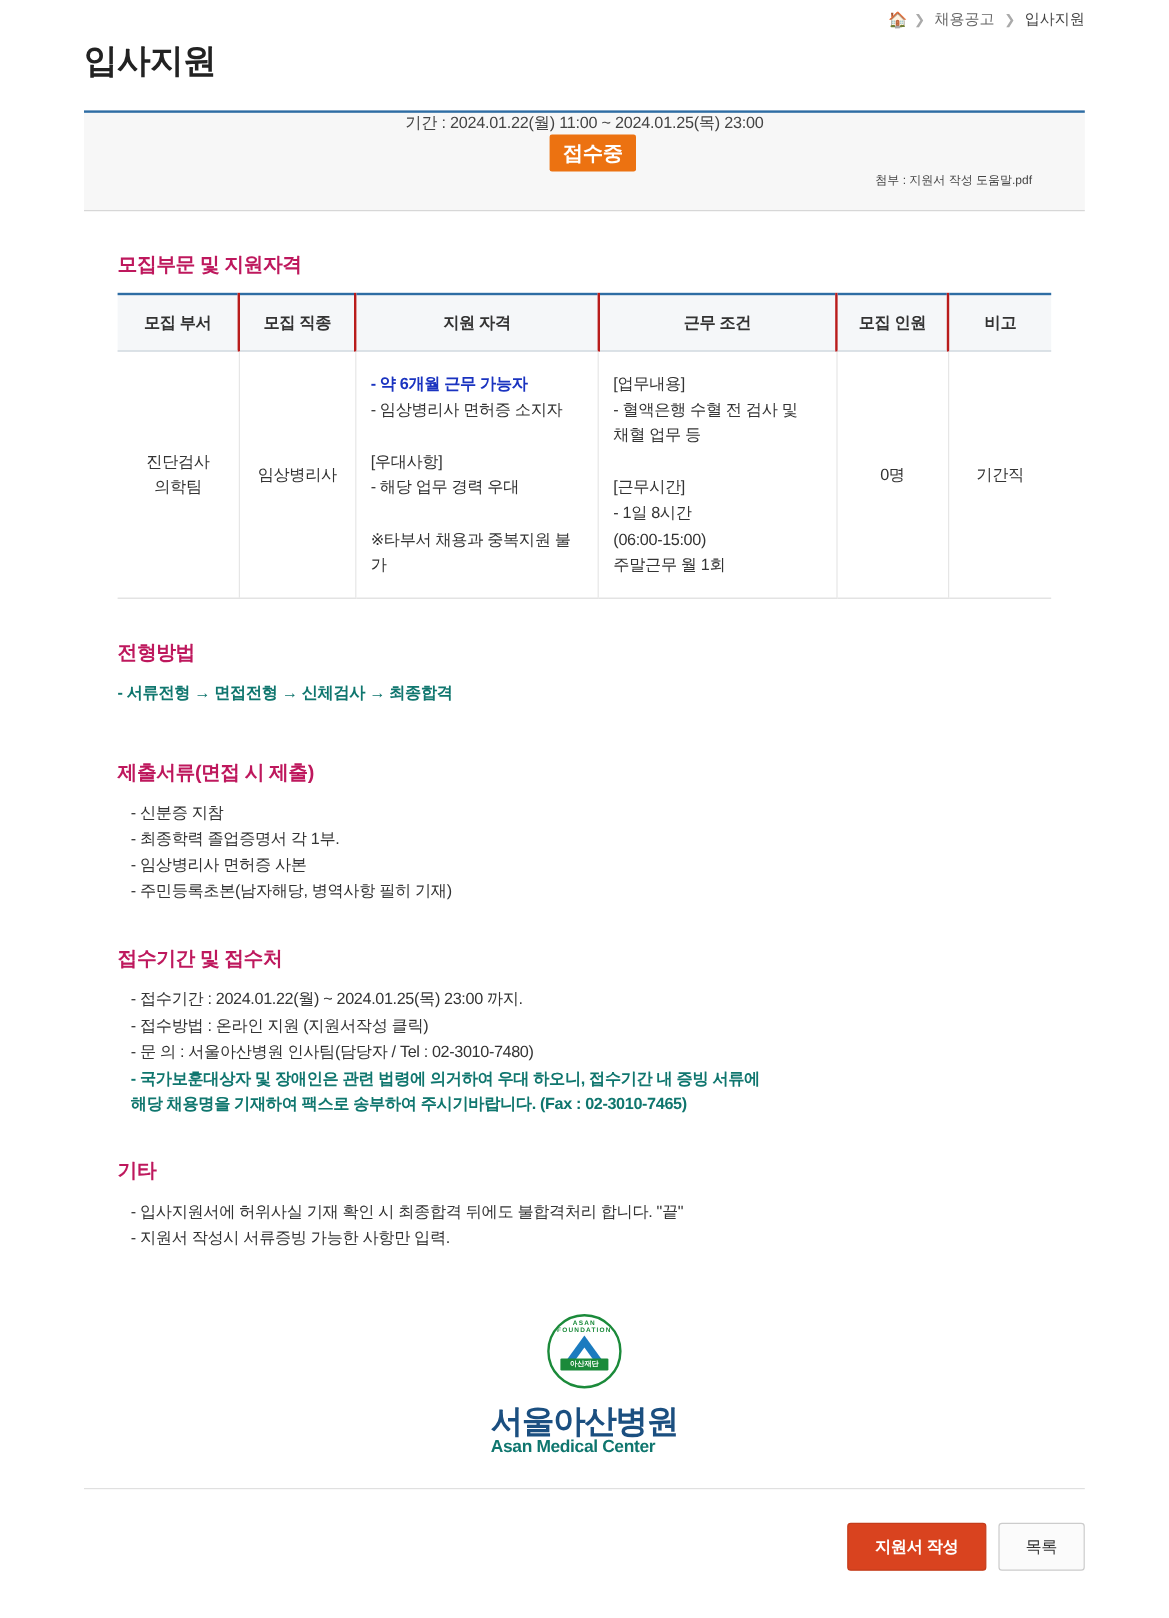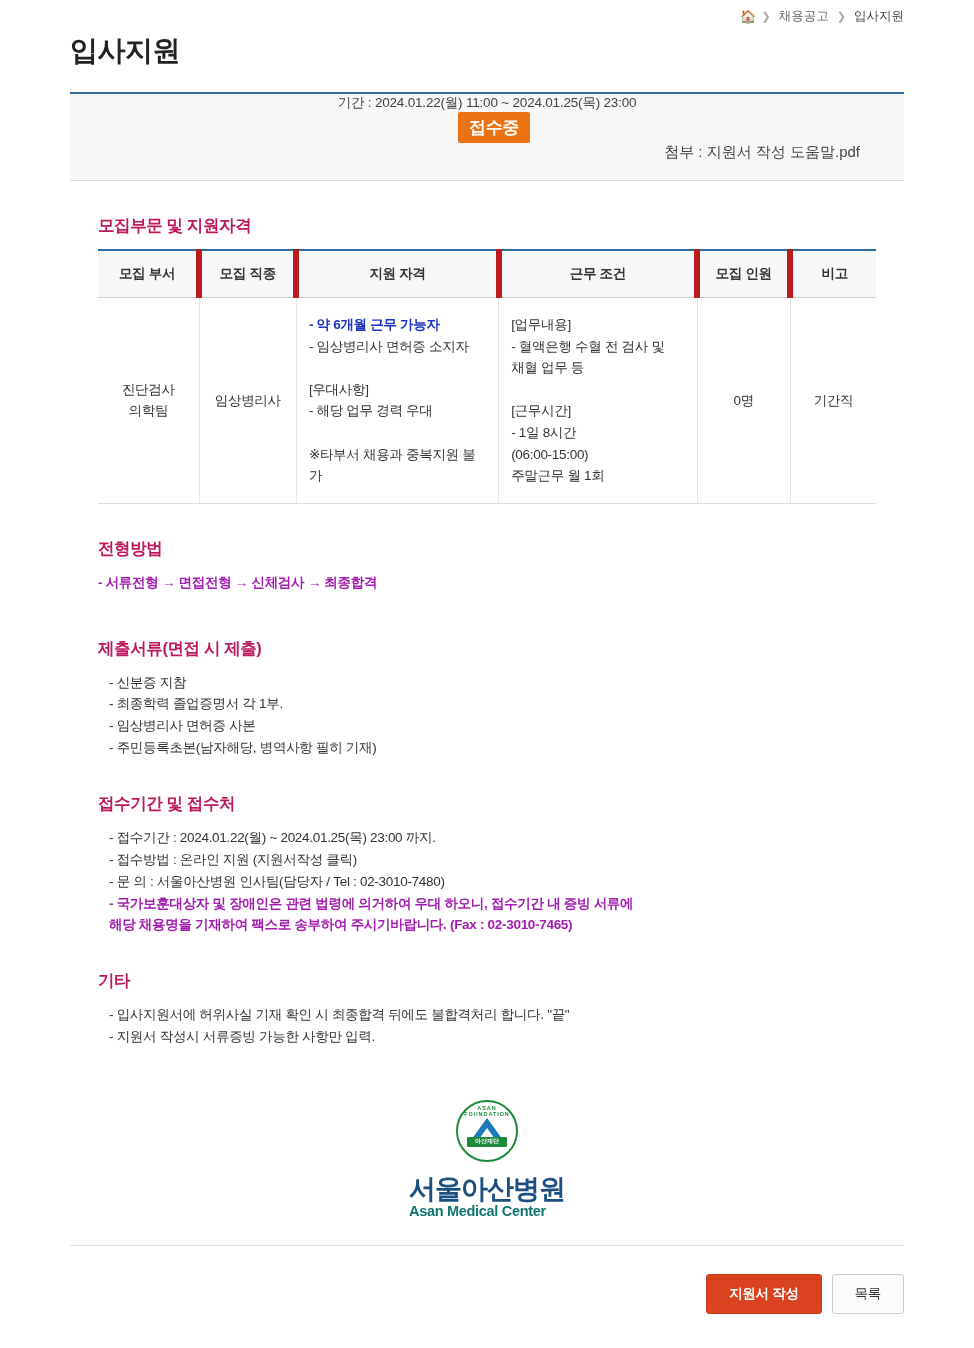--- a/index.html
+++ b/index.html
@@ -84,7 +84,7 @@
   }
   .notice-attach {
     margin-left: auto;
-    font-size: 15px;
+    font-size: 10px;
     color: #444;
     padding-right: 22px;
   }

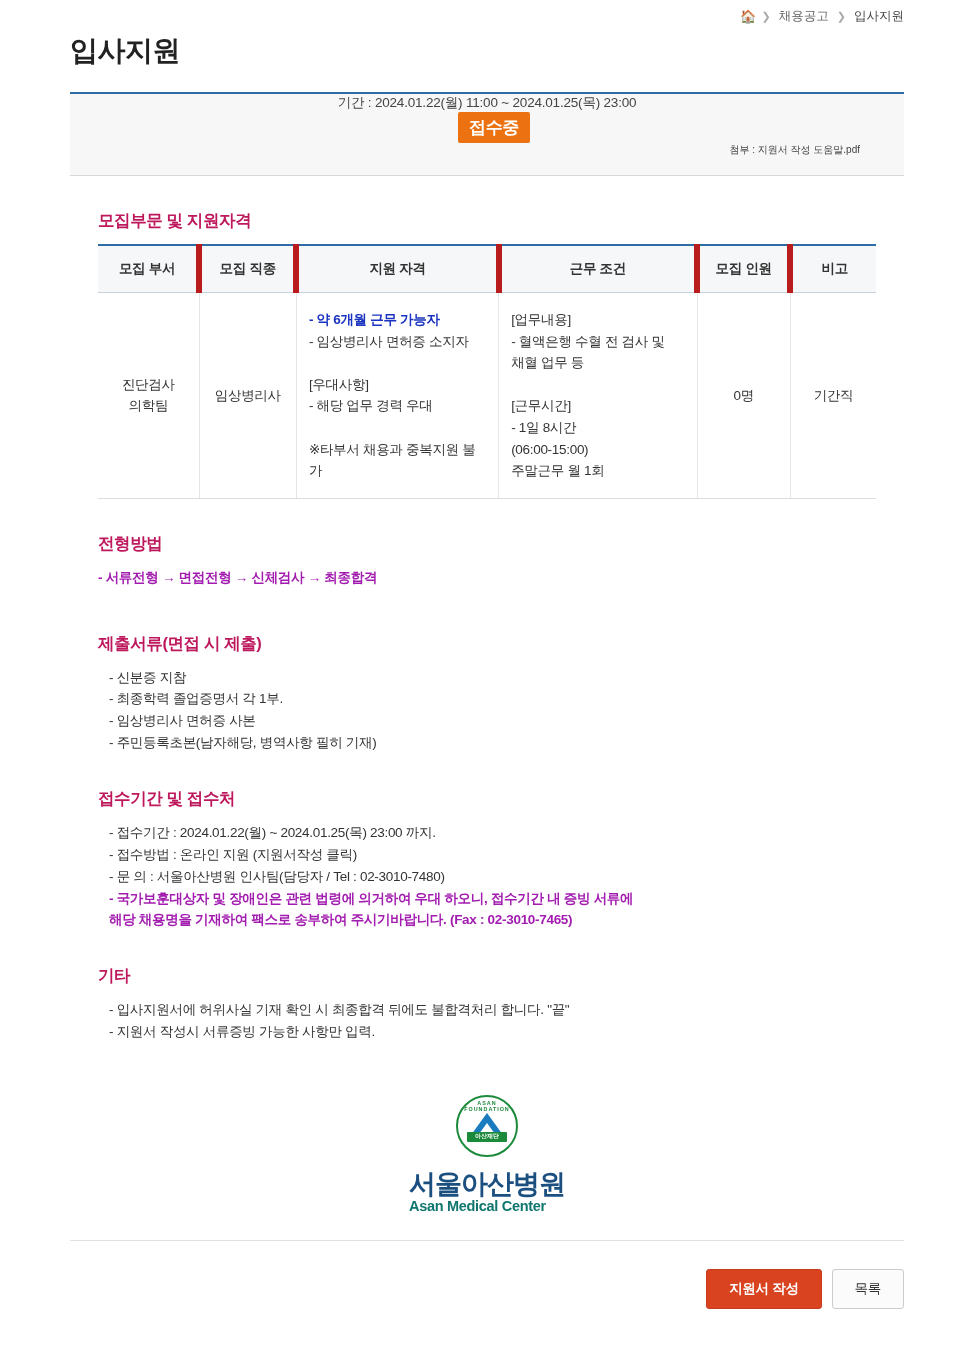--- a/index.html
+++ b/index.html
@@ -117,7 +117,7 @@
   table.recruit th {
     background: #f5f7f9;
     border-bottom: 1px solid #c9d2da;
-    border-left: 6px solid #b91c1c;
+    border-left: 2px solid #b91c1c;
     font-weight: bold;
     color: #333;
     padding: 14px 6px;

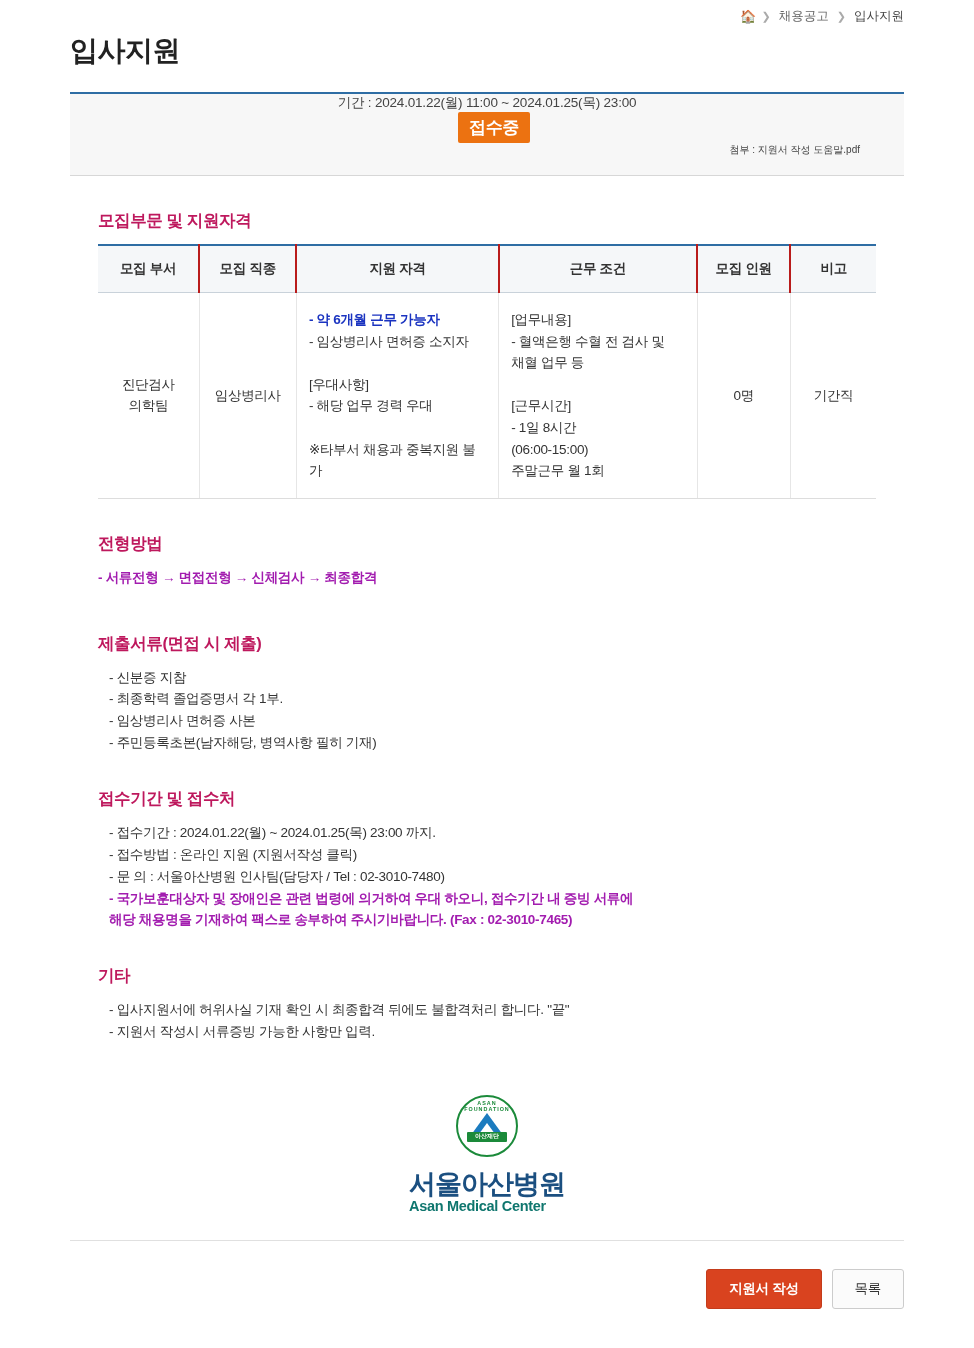--- a/index.html
+++ b/index.html
@@ -104,7 +104,7 @@
     line-height: 1.62;
     letter-spacing: -0.3px;
   }
-  .body-line.bold { font-weight: bold; color: #a21caf; }
+  .body-line.bold { font-weight: bold; color: #0f766e; }
   .indent { padding-left: 11px; }
 
   

